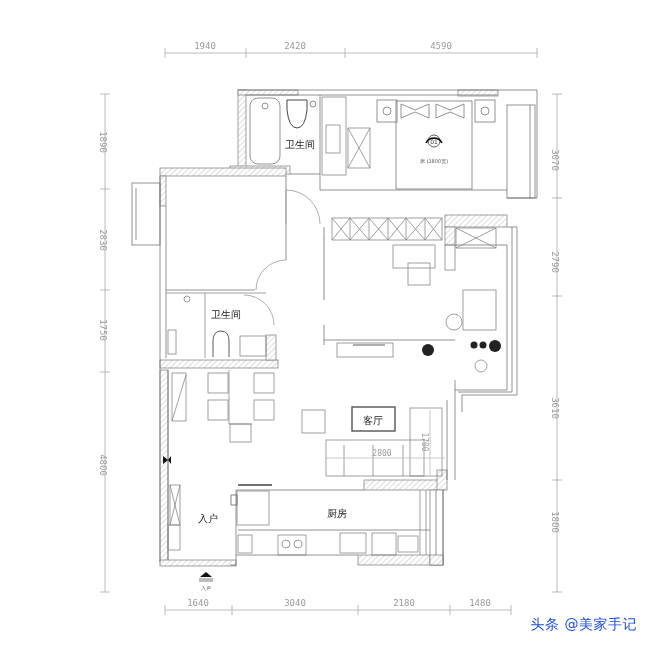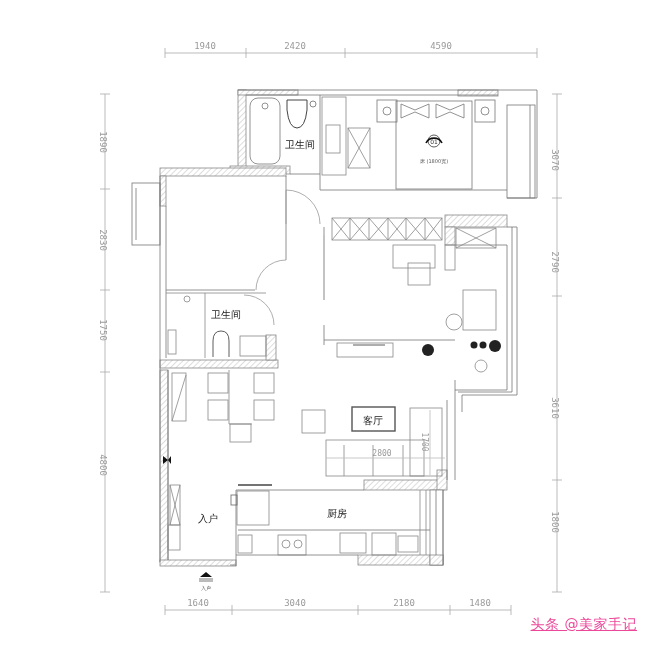--- a/index.html
+++ b/index.html
@@ -8,7 +8,7 @@
   .dim{font-family:"DejaVu Sans Mono",monospace;font-size:9px;fill:#9a9a9a;}
   .room{font-family:"DejaVu Sans",sans-serif;font-size:10px;fill:#222;}
   .small{font-family:"DejaVu Sans",sans-serif;font-size:5px;fill:#555;}
-  .watermark{position:absolute;right:14px;bottom:14px;font-family:"DejaVu Sans",sans-serif;font-size:14px;color:#ec4899;letter-spacing:0.5px;text-decoration:underline;}
+  .watermark{position:absolute;right:14px;bottom:14px;font-family:"DejaVu Sans",sans-serif;font-size:14px;color:#1d4ed8;letter-spacing:0.5px;}
 </style>
 </head>
 <body>

